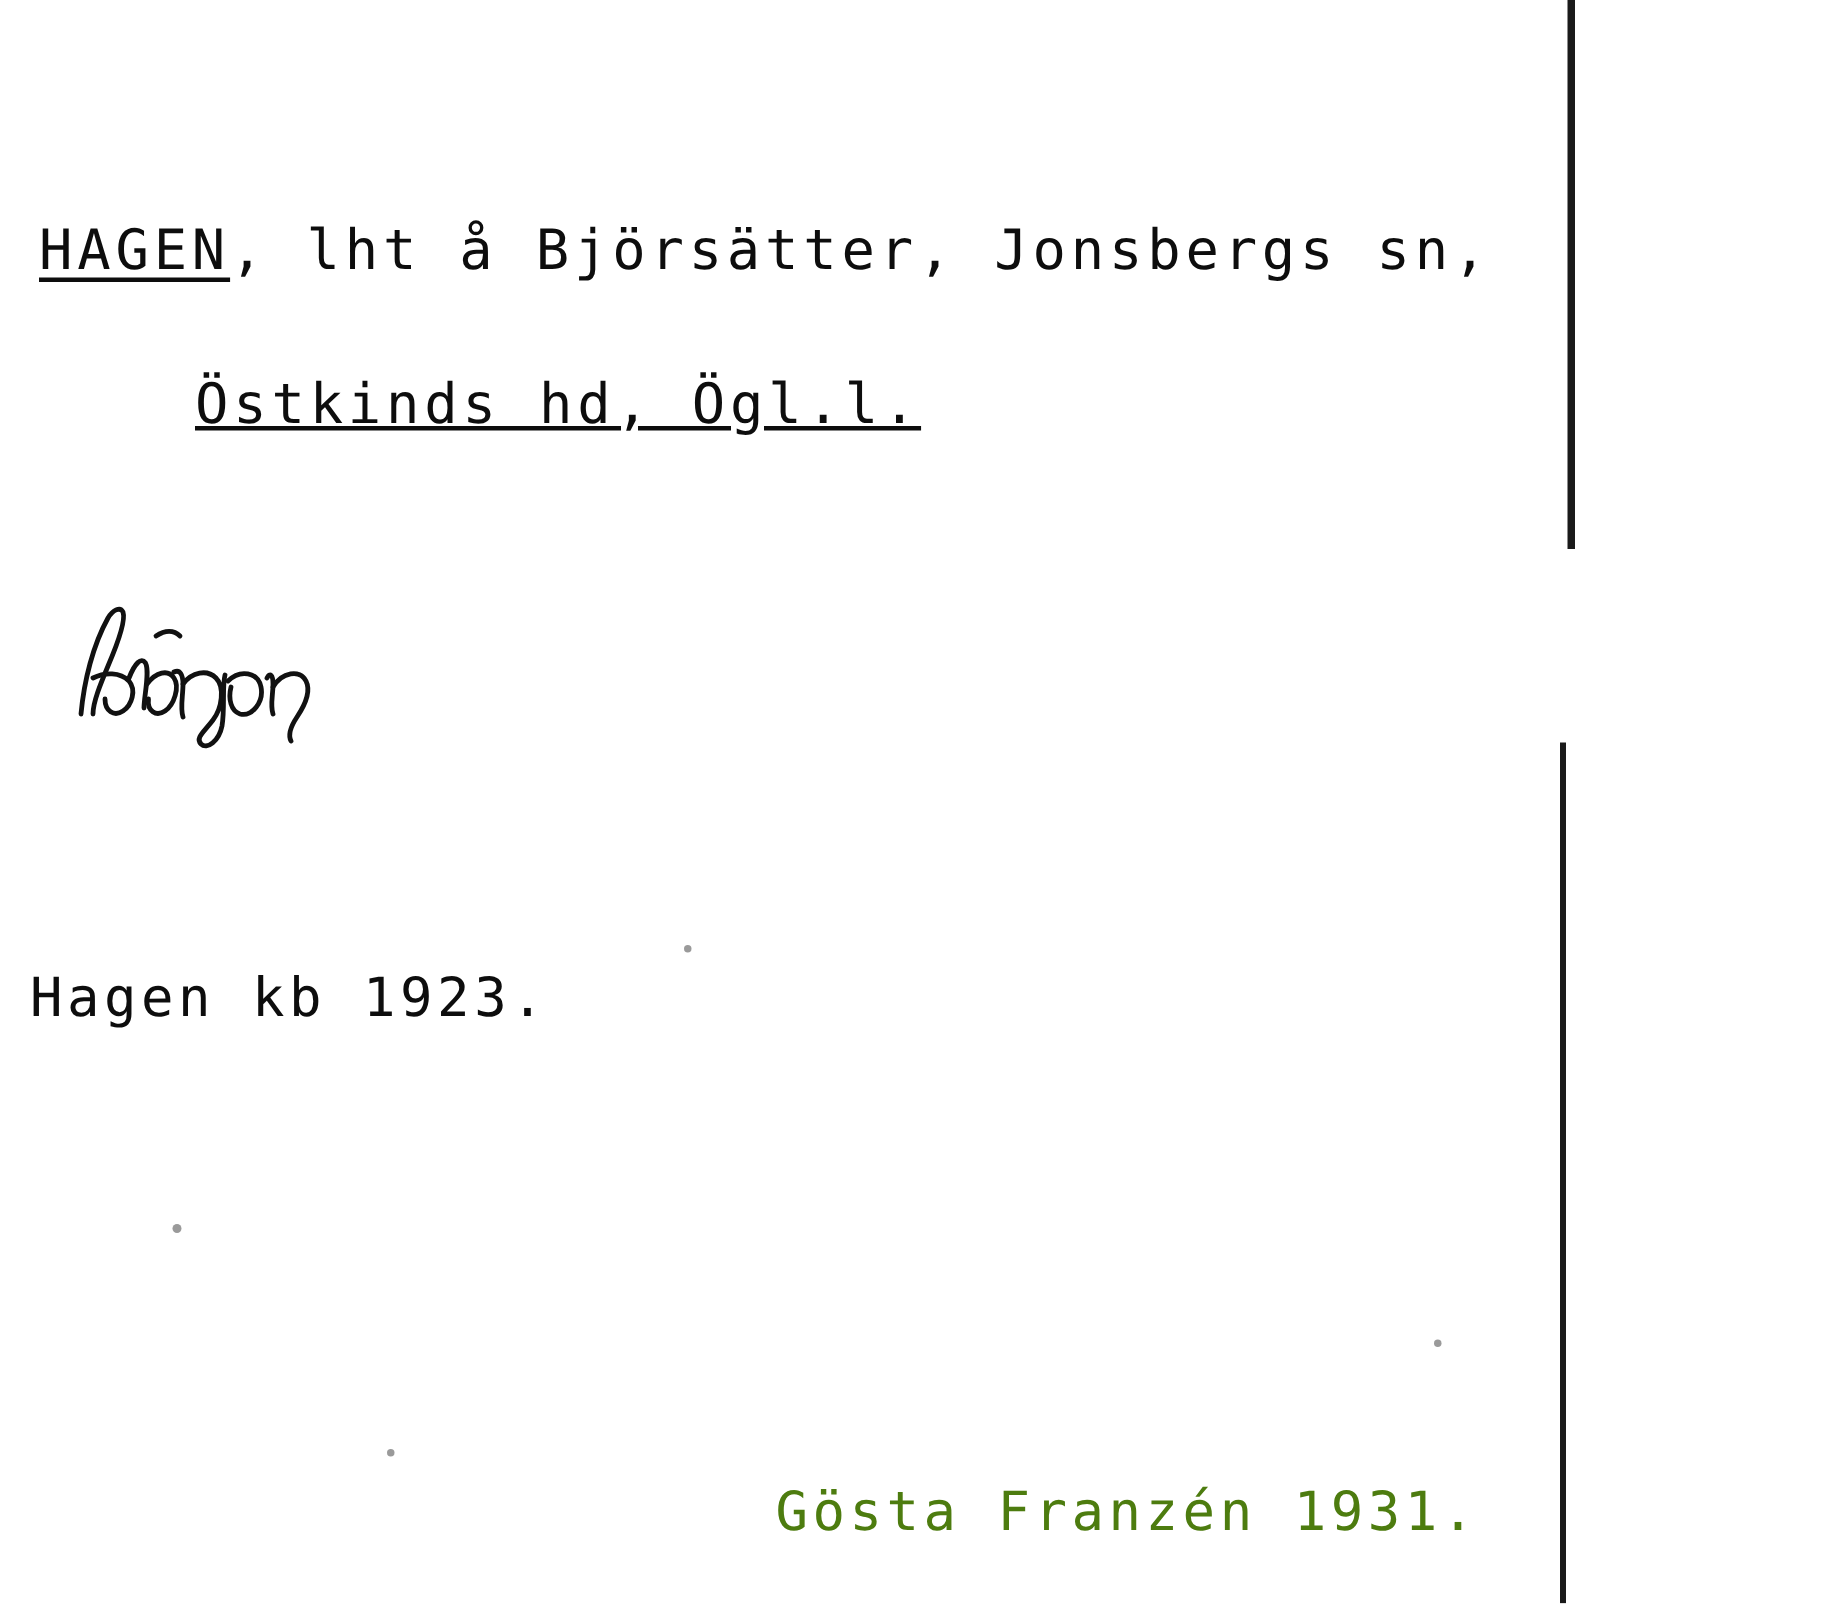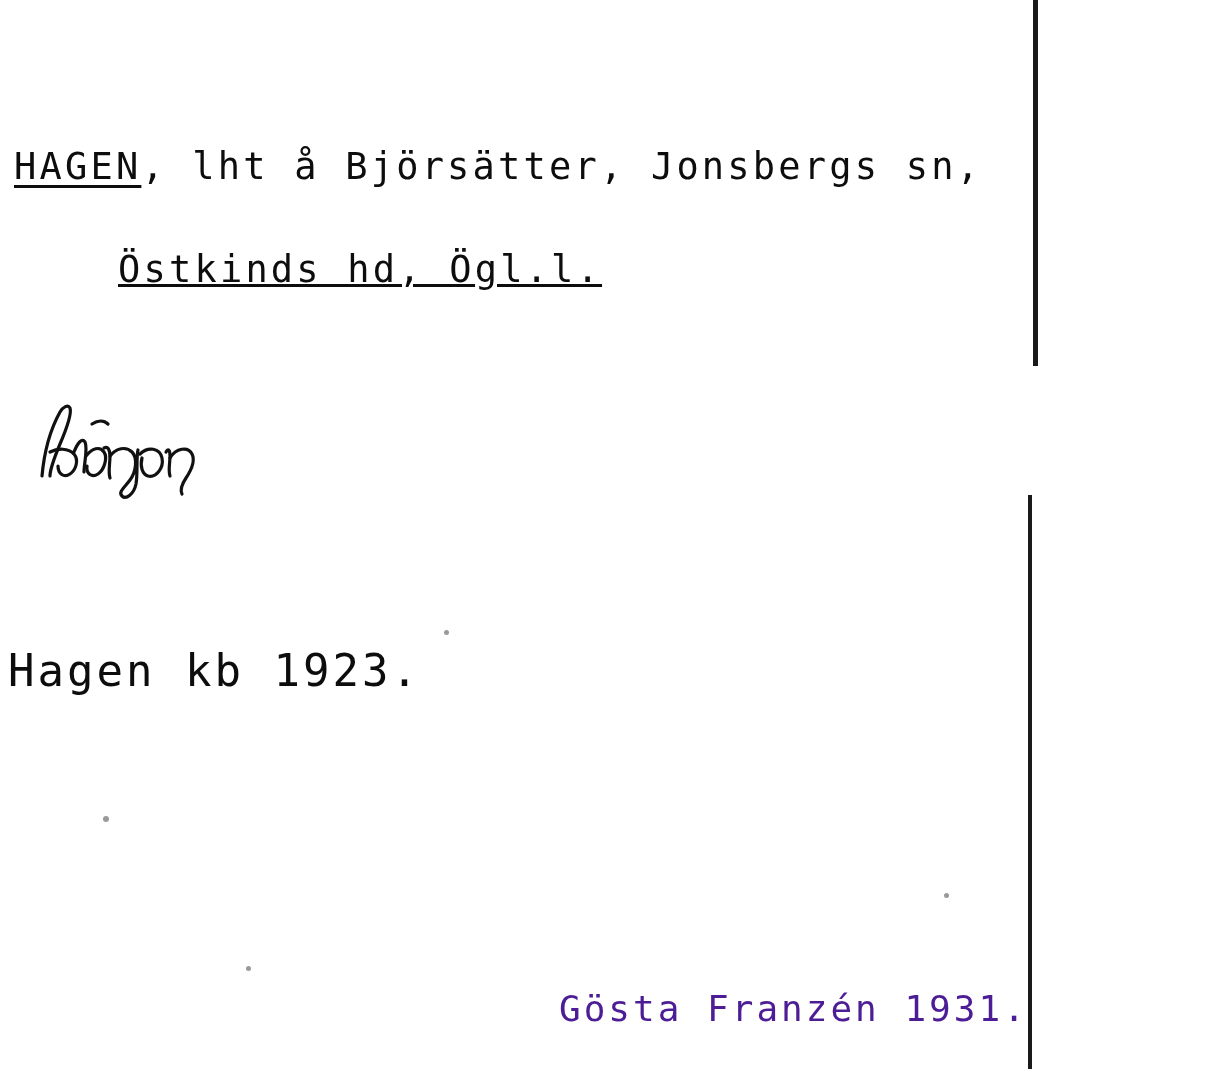--- a/index.html
+++ b/index.html
@@ -16,6 +16,7 @@
     height: 1069px;
     background: #ffffff;
     overflow: hidden;
+    margin-left: 12px;
   }
   
   .edge-bar {

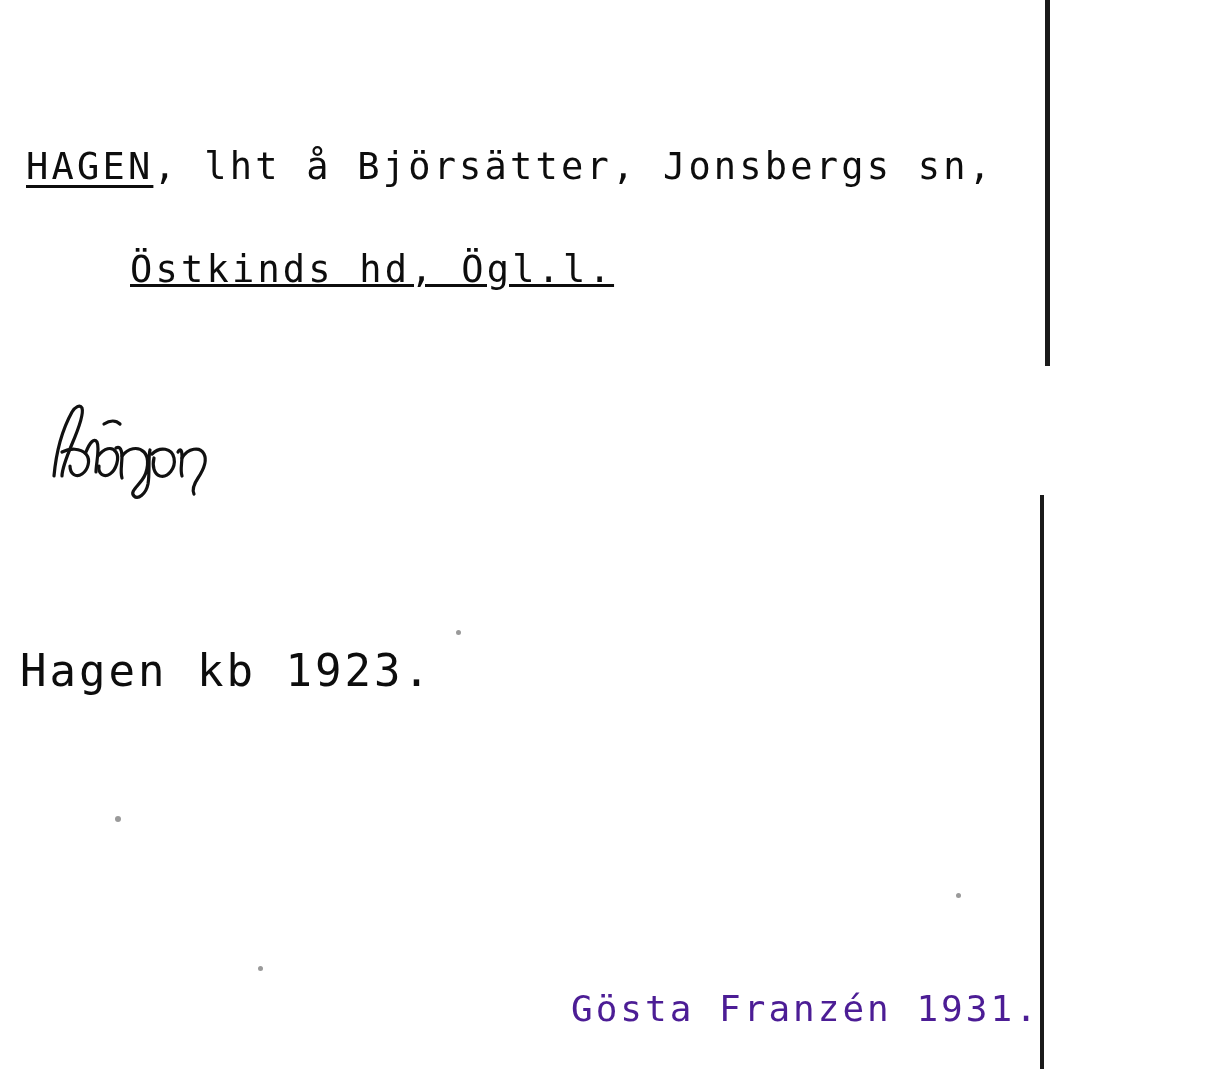--- a/index.html
+++ b/index.html
@@ -76,7 +76,7 @@
     position: absolute;
     left: 8px;
     top: 645px;
-    font-size: 44px;
+    font-size: 36px;
     letter-spacing: 3px;
     color: #0d0d0d;
     white-space: nowrap;

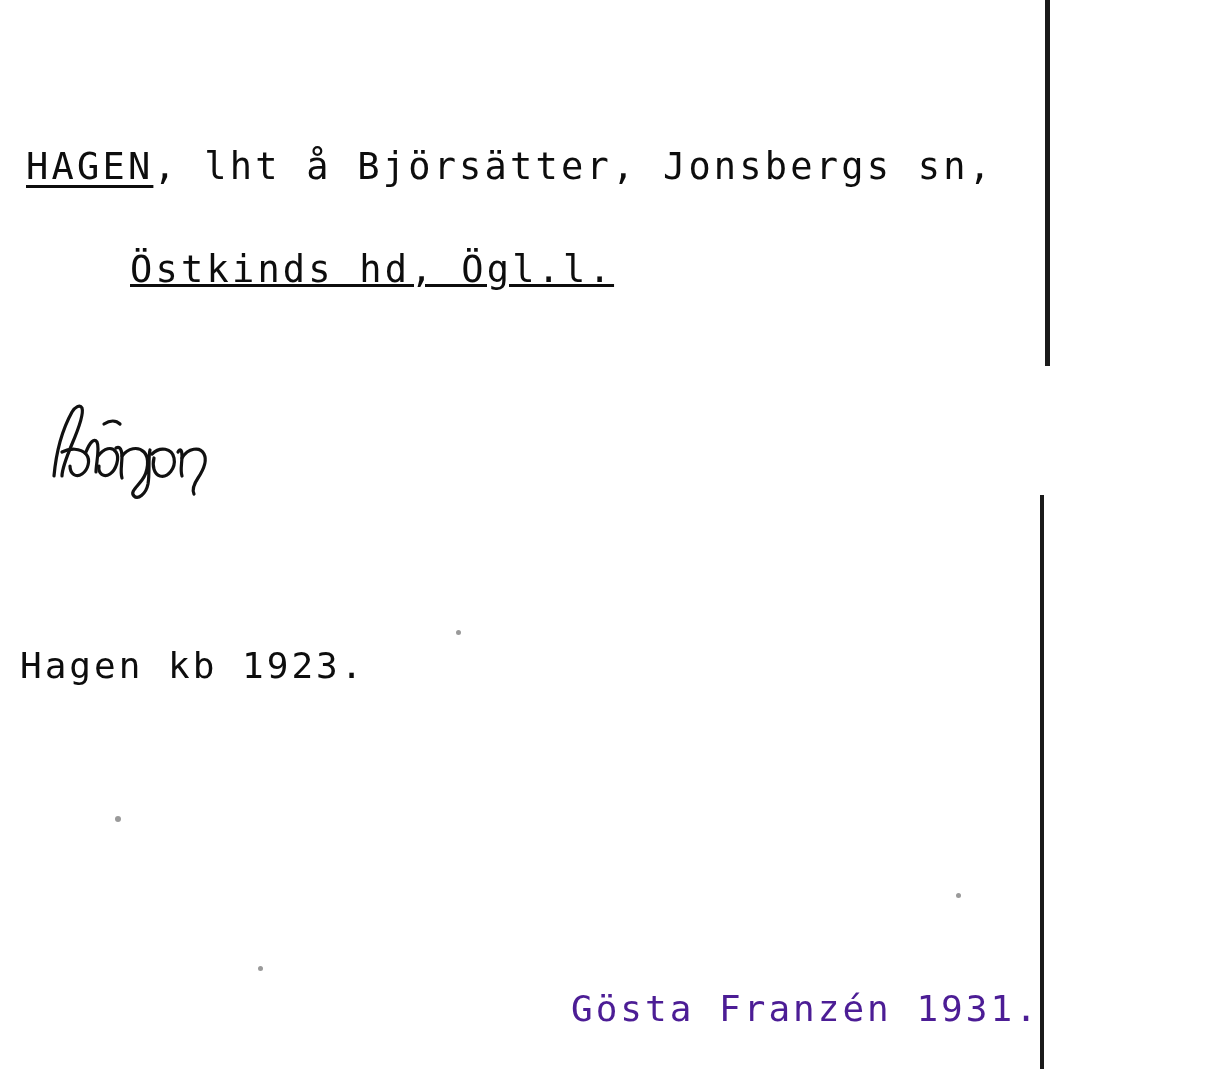--- a/index.html
+++ b/index.html
@@ -83,11 +83,11 @@
   }
   .signature {
     position: absolute;
-    left: 559px;
+    left: 505px;
     top: 988px;
     font-size: 36px;
     letter-spacing: 3px;
-    color: #4c1d95;
+    color: #4d7c0f;
     white-space: nowrap;
   }
 </style>

